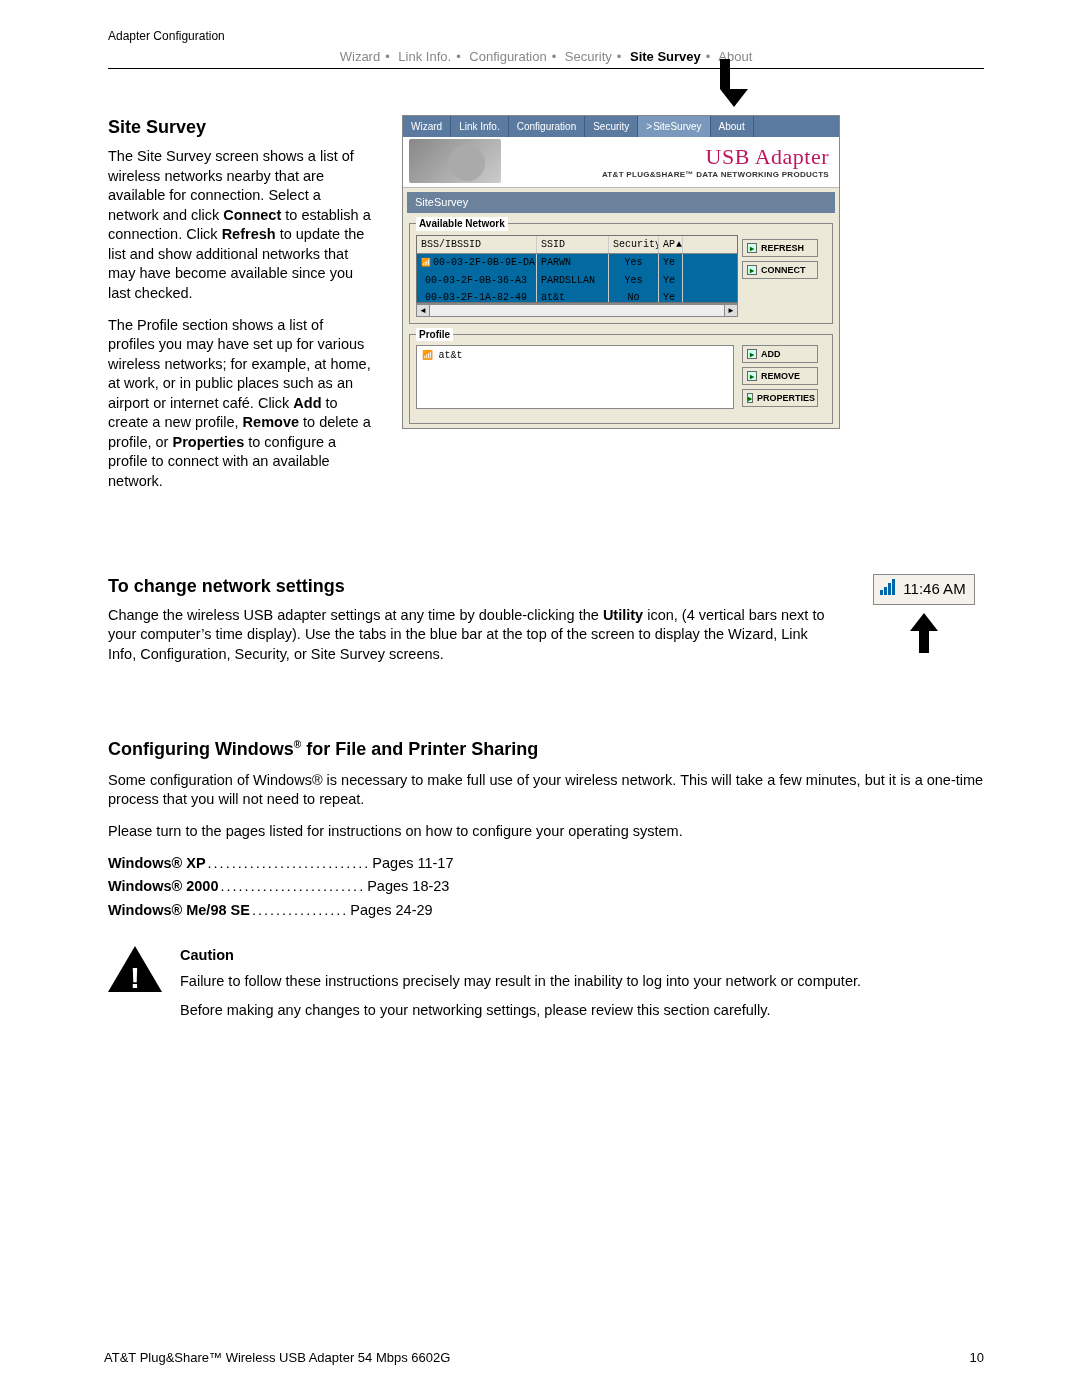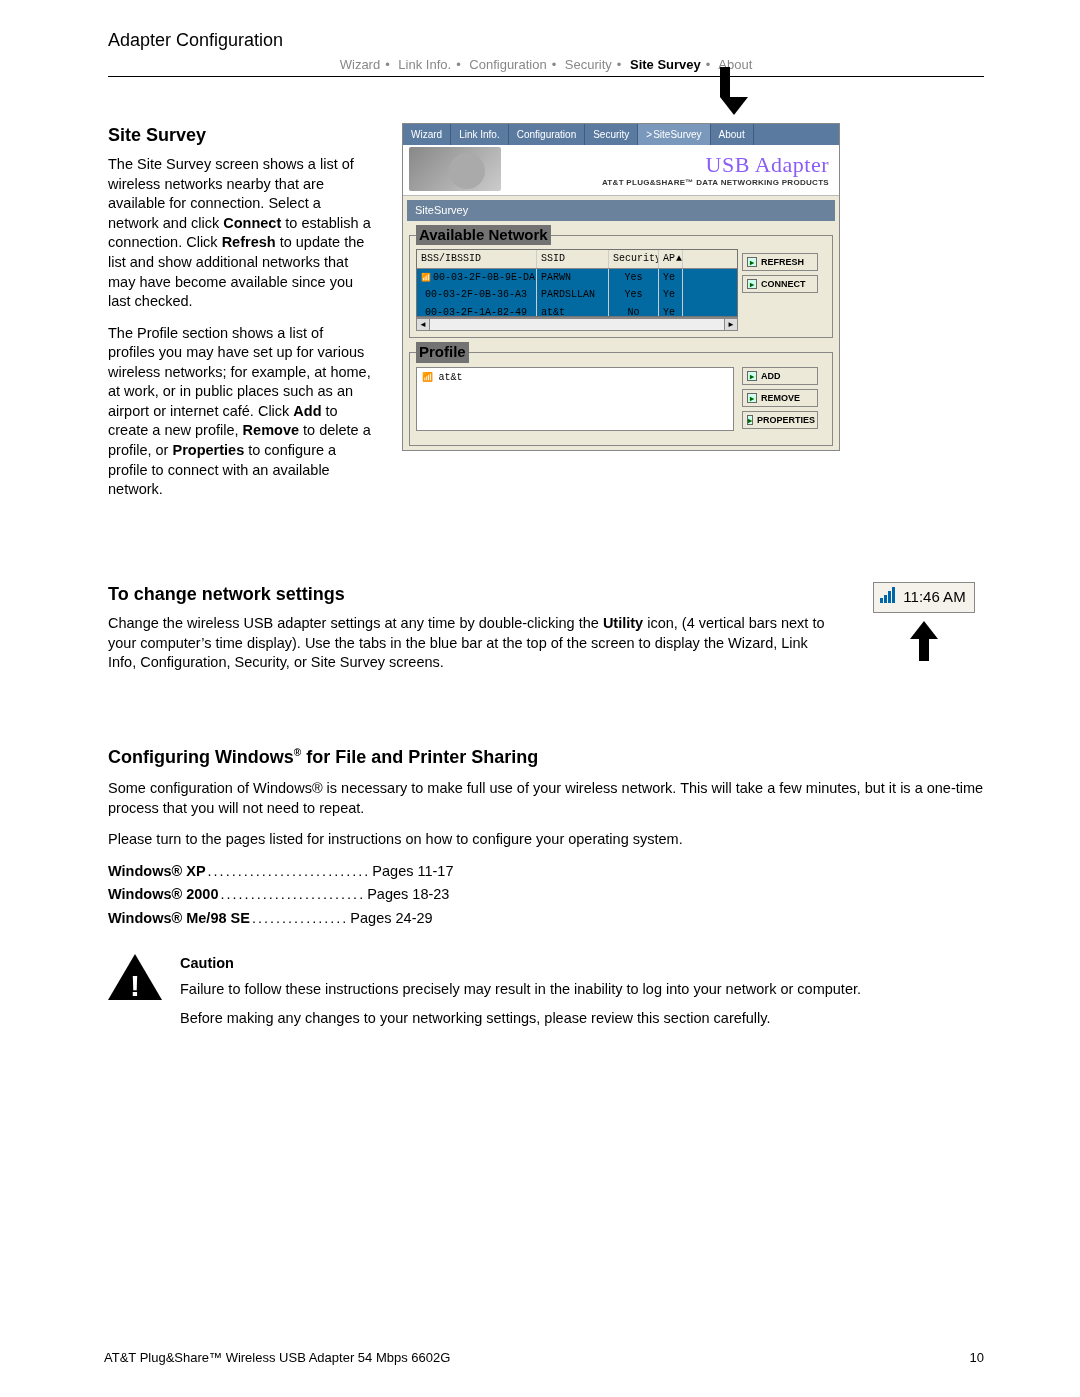--- a/index.html
+++ b/index.html
@@ -14,7 +14,7 @@
     padding: 28px 96px 30px 108px;
     line-height: 1.35;
   }
-  .hdr-title { font-size: 18px; margin-bottom: 4px; }
+  .hdr-title { font-size: 12px; margin-bottom: 4px; }
   .breadcrumb { font-size: 13px; color: #888; margin-bottom: 2px; text-align: center; }
   .breadcrumb .sep { margin: 0 5px; color: #888; }
   .breadcrumb .active { color: #000; font-weight: bold; }

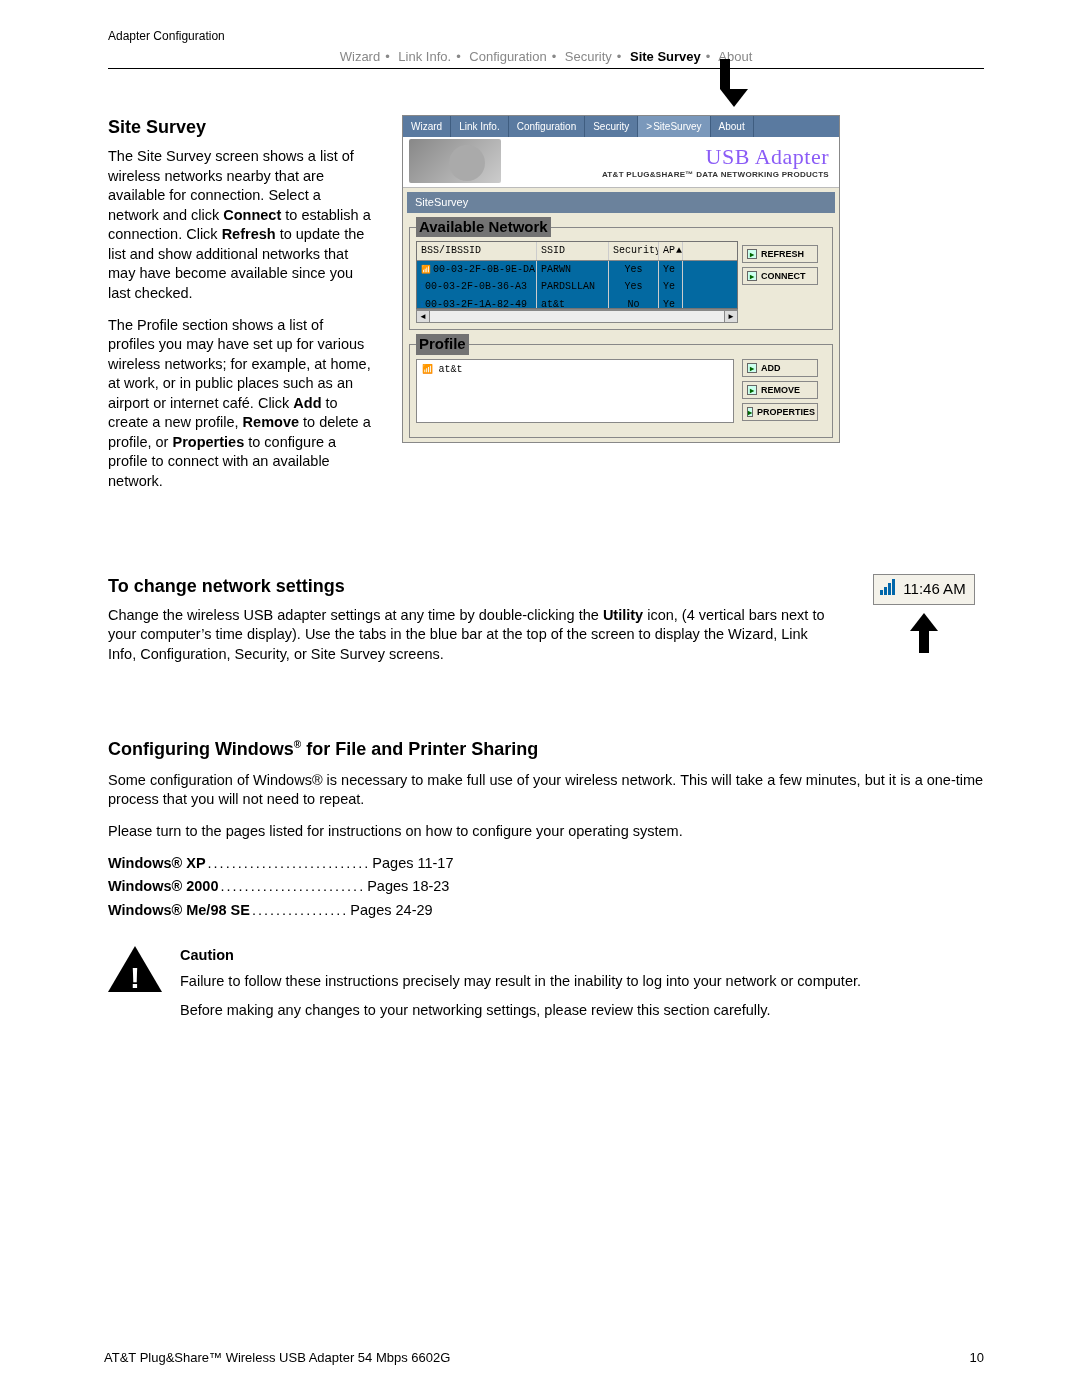--- a/index.html
+++ b/index.html
@@ -48,7 +48,7 @@
   .banner-img { width:92px; height:44px; background: linear-gradient(135deg,#888,#ccc); border-radius:2px; position:relative; overflow:hidden; }
   .banner-img::after{content:""; position:absolute; left:40px; top:6px; width:36px; height:36px; border-radius:50%; background:#aaa;}
   .banner-txt { flex:1; text-align:right; padding-right:4px;}
-  .banner-title { font-family: Georgia, serif; font-size:22px; letter-spacing:.5px; color:#8b5cf6;}
+  .banner-title { font-family: Georgia, serif; font-size:22px; letter-spacing:.5px; color:#be185d;}
   .banner-sub { font-size:8px; font-weight:bold; letter-spacing:.3px; color:#333; margin-top:-2px;padding-left:13px;}
   .section-bar { background:#6b829c; color:#fff; padding:3px 8px; font-size:11px; font-family: Verdana, sans-serif; margin:4px 4px 2px;}
   fieldset { border:1px solid #888; margin:4px 6px; padding:4px 6px 6px; background:#ece9d8; }

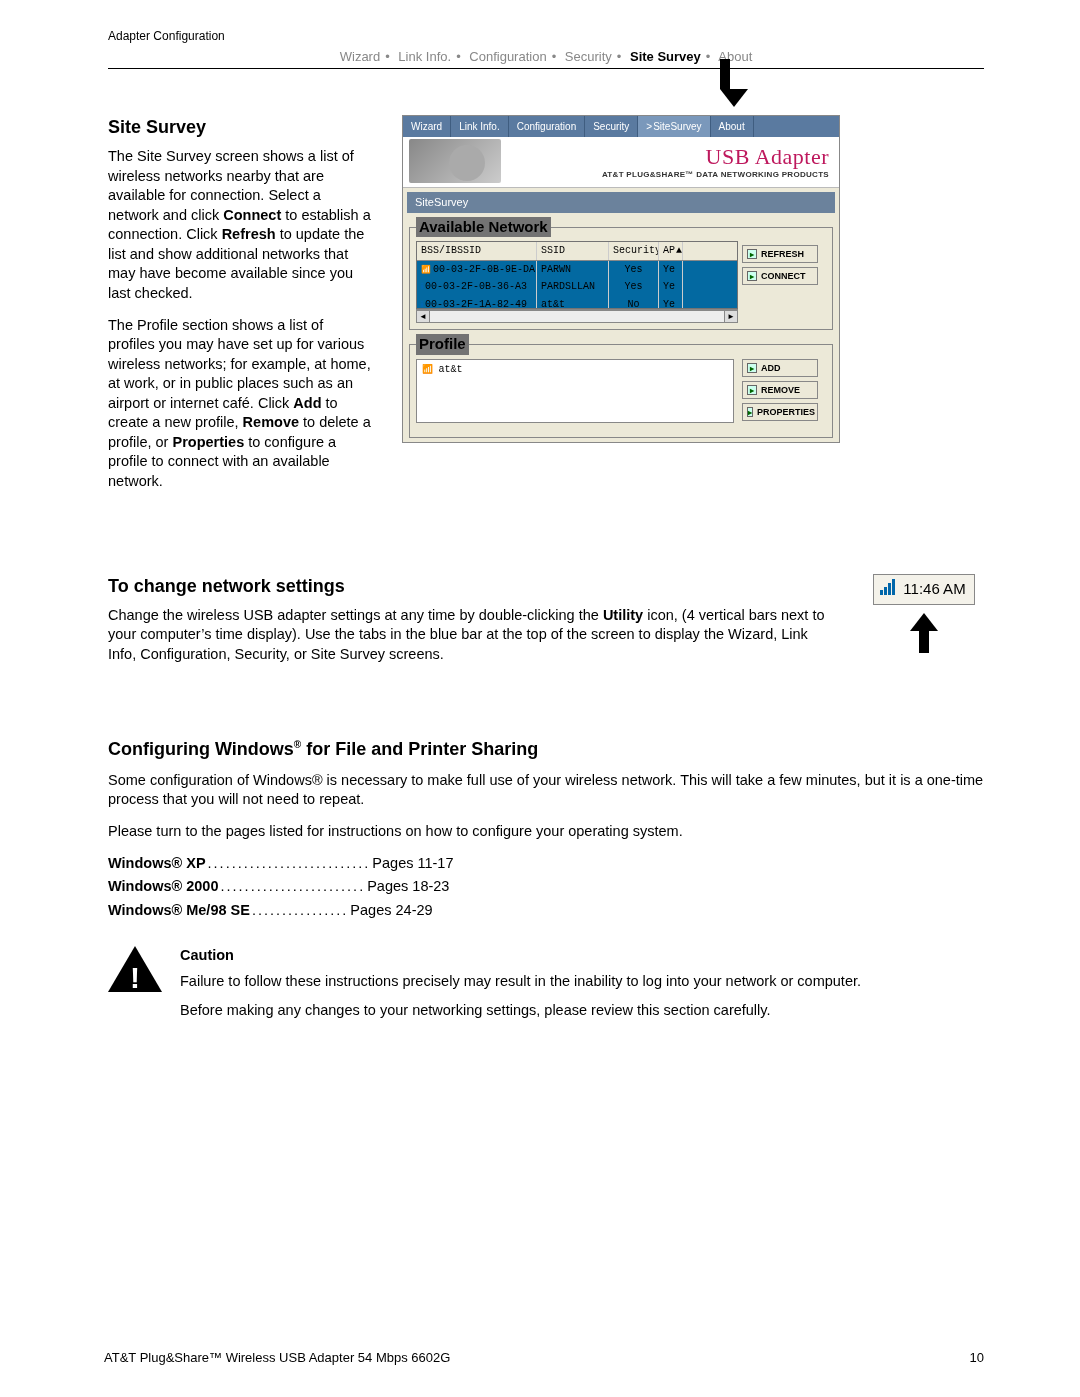--- a/index.html
+++ b/index.html
@@ -52,7 +52,7 @@
   .banner-sub { font-size:8px; font-weight:bold; letter-spacing:.3px; color:#333; margin-top:-2px;padding-left:13px;}
   .section-bar { background:#6b829c; color:#fff; padding:3px 8px; font-size:11px; font-family: Verdana, sans-serif; margin:4px 4px 2px;}
   fieldset { border:1px solid #888; margin:4px 6px; padding:4px 6px 6px; background:#ece9d8; }
-  legend { font-size:15px; font-weight:bold; padding:0 3px; background:#737373;}
+  legend { font-size:10px; font-weight:bold; padding:0 3px; background:#ffffff;}
   .grid-hdr, .grid-row { display:flex; font-family:"Courier New", monospace; font-size:10px; }
   .grid-scroll { border:1px solid #737373; background:#0369a1; max-height:68px; overflow:hidden; position:relative; }
   .grid-inner { padding:0; }

